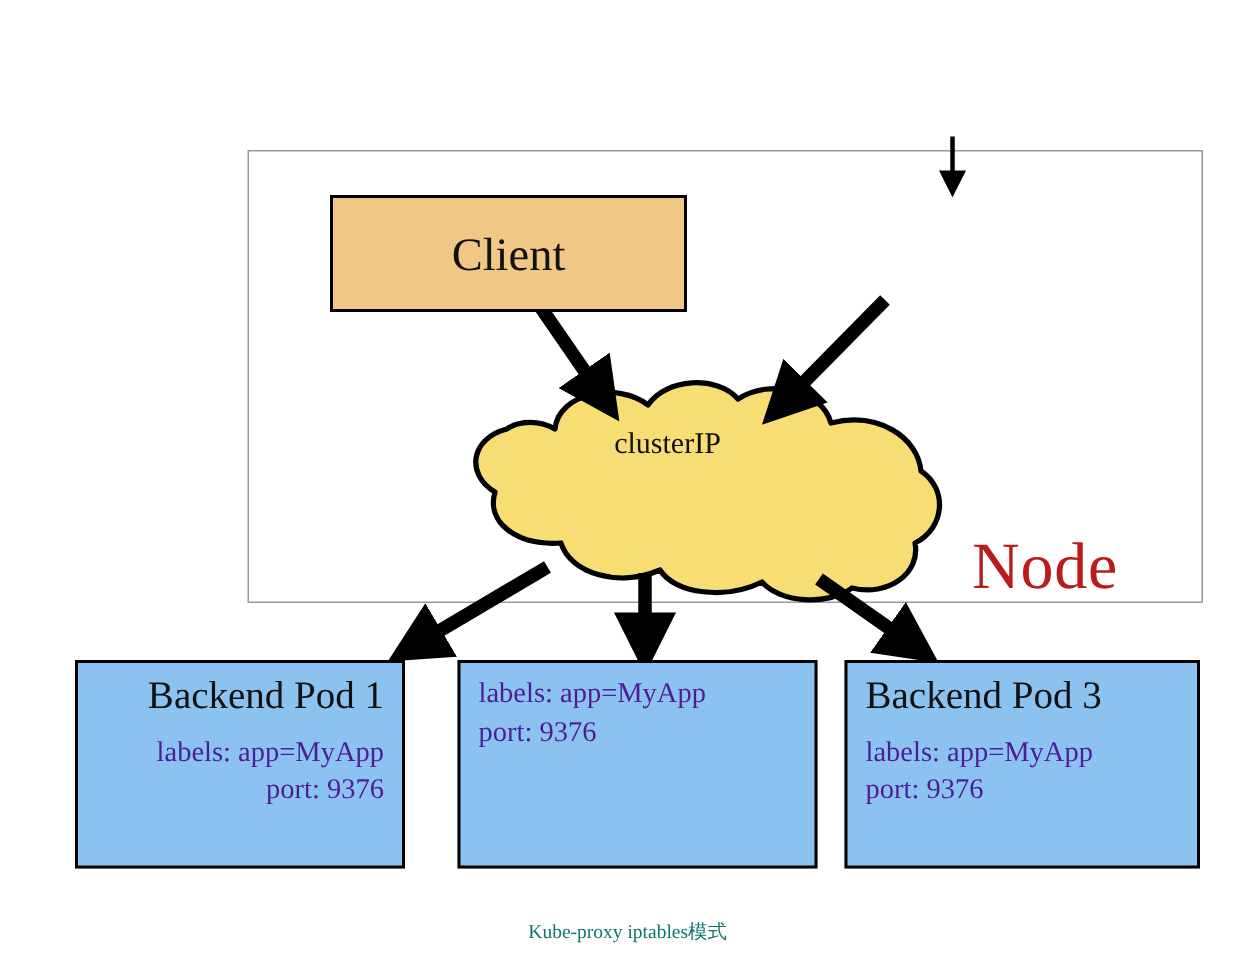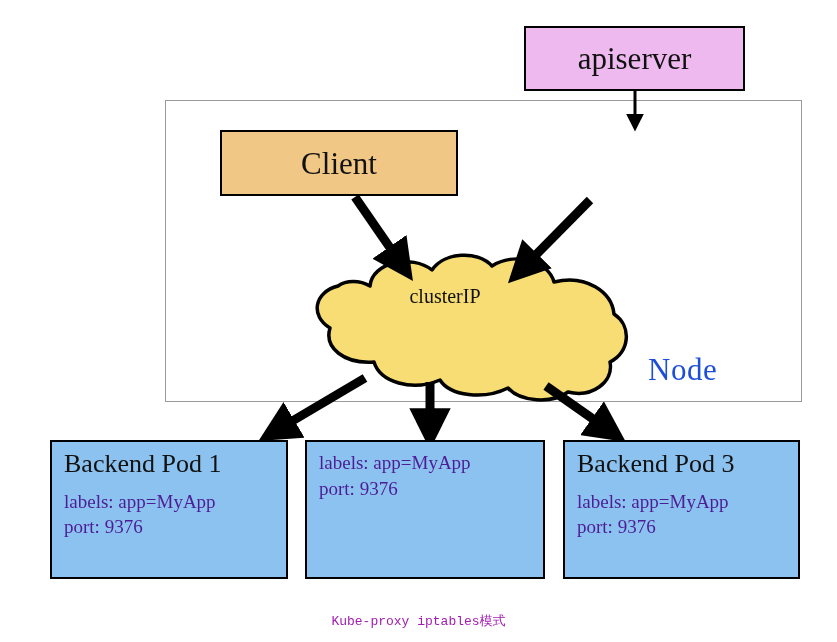--- a/index.html
+++ b/index.html
@@ -168,9 +168,6 @@
     <line x1="546" y1="386" x2="613" y2="433" stroke="#000000" stroke-width="9" marker-end="url(#arrow-thick)"></line>
   </svg>
 
-  <div class="box" id="apiserver-box">
-    <span class="box-label">apiserver</span>
-  </div>
 
   <div class="box" id="client-box">
     <span class="box-label">Client</span>

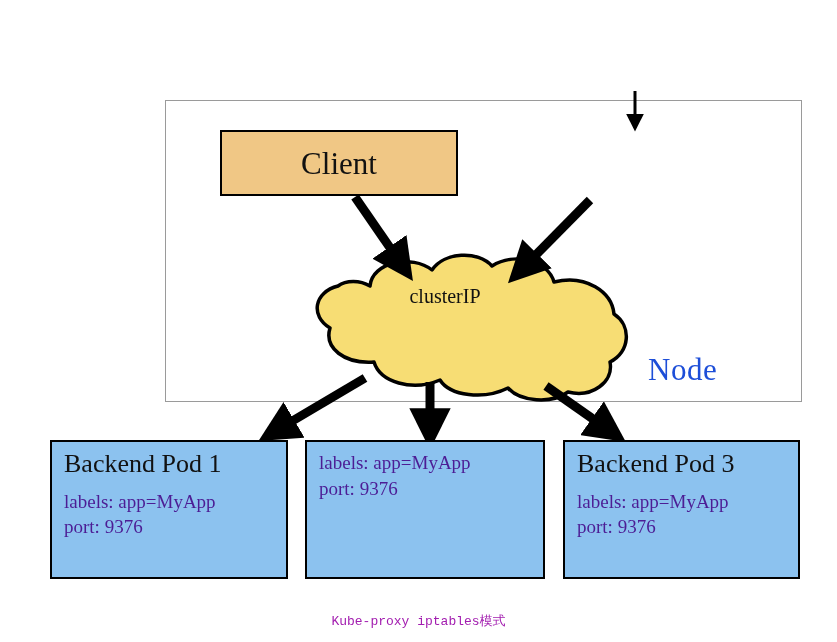--- a/index.html
+++ b/index.html
@@ -66,7 +66,7 @@
     left: 220px;
     top: 130px;
     width: 238px;
-    height: 66px;
+    height: 78px;
     background: #f0c785;
   }
   #kubeproxy-box {

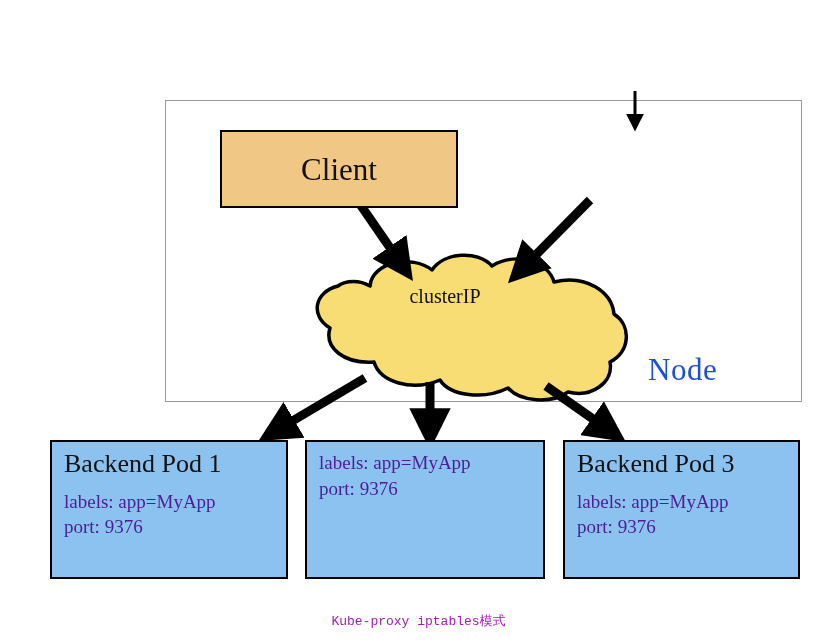--- a/index.html
+++ b/index.html
@@ -36,8 +36,8 @@
     position: absolute;
     left: 648px;
     top: 352px;
-    font-size: 31px;
-    color: #1d4ed8;
+    font-size: 44px;
+    color: #b91c1c;
     font-family: "Liberation Serif", "DejaVu Serif", serif;
     letter-spacing: 0.5px;
   }

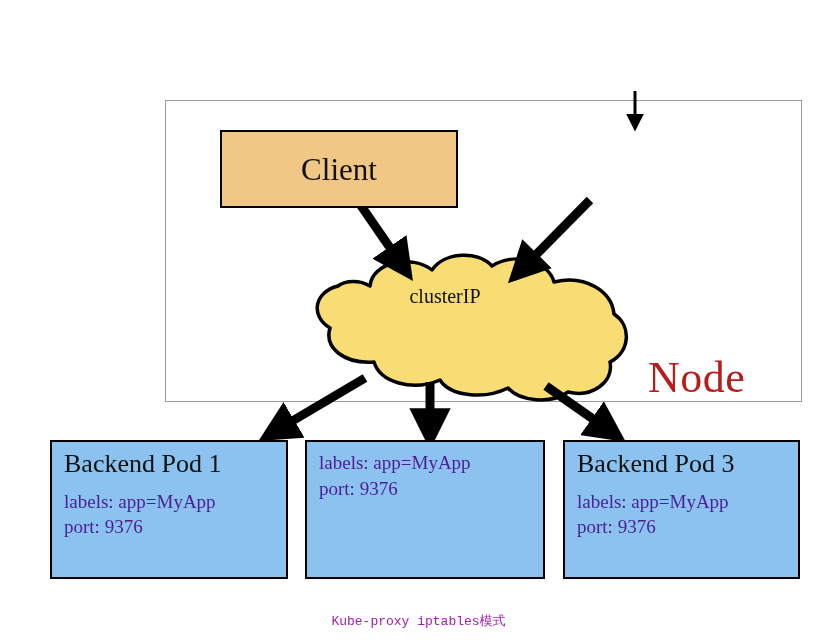--- a/index.html
+++ b/index.html
@@ -83,7 +83,7 @@
     background: #8cc2ef;
     padding: 8px 12px 0 12px;
   }
-  #pod-1 { left: 50px;  top: 440px; width: 238px; height: 139px; }
+  #pod-1 { left: 50px;  top: 440px; width: 220px; height: 139px; text-align: right; }
   #pod-2 { left: 305px; top: 440px; width: 240px; height: 139px; }
   #pod-3 { left: 563px; top: 440px; width: 237px; height: 139px; }
   .pod-title {

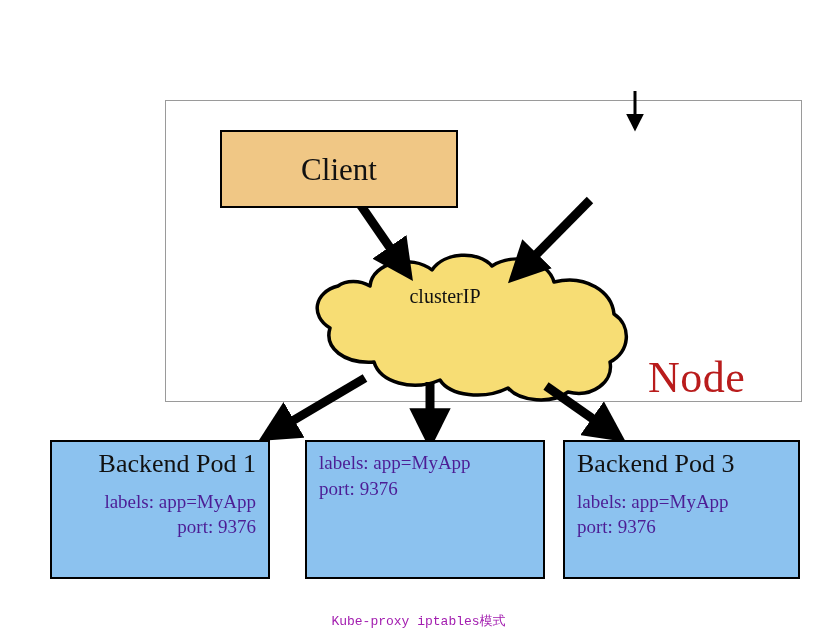--- a/index.html
+++ b/index.html
@@ -120,8 +120,8 @@
     width: 837px;
     text-align: center;
     font-size: 13px;
-    color: #a21caf;
-    font-family: Liberation Mono, monospace;
+    color: #0f766e;
+    font-family: Liberation Serif, serif;
   }
 </style>
 </head>

